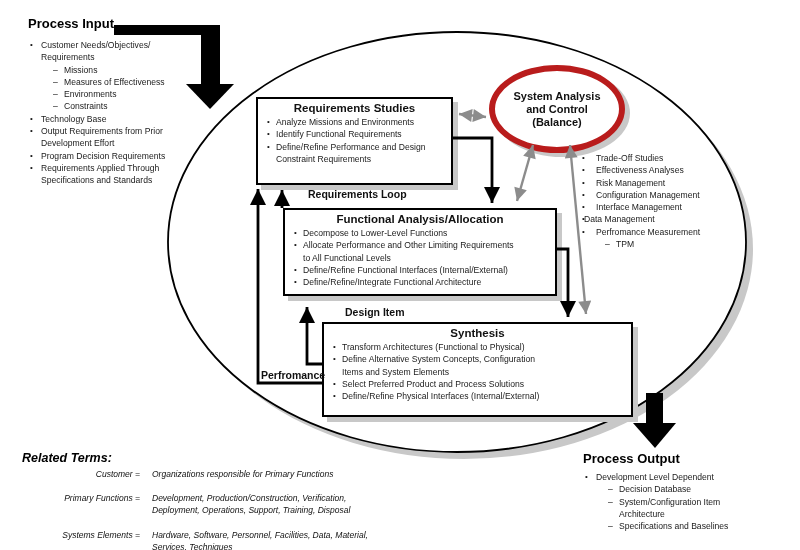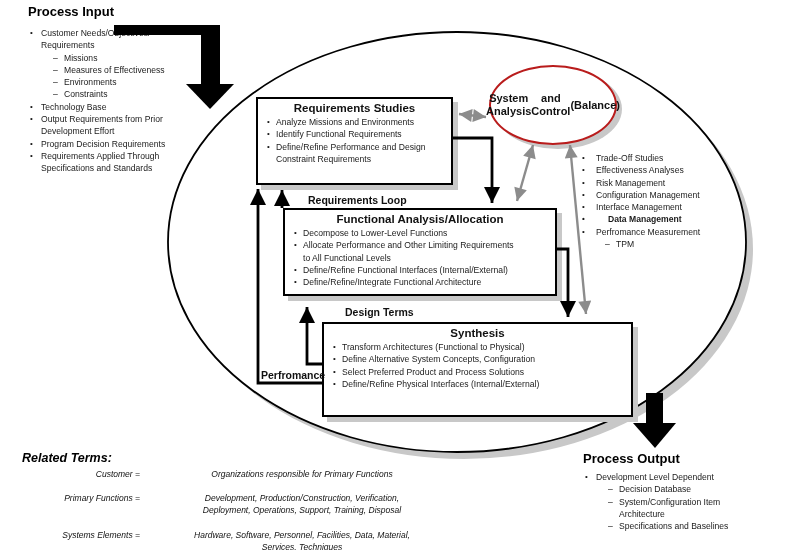--- a/index.html
+++ b/index.html
@@ -63,7 +63,7 @@
     <ellipse cx="457" cy="242" rx="289" ry="210" fill="#ffffff" stroke="#000" stroke-width="1.8"></ellipse>
   </svg>
 
-  <div class="abs" style="left:28px;top:4px;width:175px;">
+  <div class="abs" style="left:28px;top:16px;width:175px;">
     <div class="h1">Process Input</div>
     <div style="margin-top:8px;">
       <div class="li b">Customer Needs/Objectives/</div>

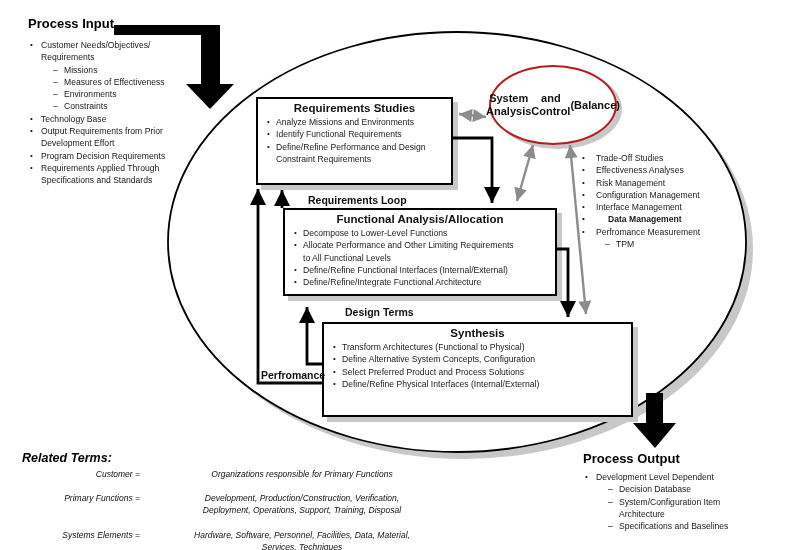--- a/index.html
+++ b/index.html
@@ -38,9 +38,9 @@
   
   .sac{
     position:absolute;z-index:2;left:489px;top:65px;width:124px;height:76px;
-    background:#fff;border:2px solid #b91c1c;border-radius:50%;
+    background:#fff;border:6px solid #b91c1c;border-radius:50%;
     box-shadow:5px 4px 0 #c8c8c8;
-    display:flex;flex-direction:row;align-items:center;justify-content:center;
+    display:flex;flex-direction:column;align-items:center;justify-content:center;
     font-size:11px;font-weight:bold;line-height:13px;text-align:center;
   }
 

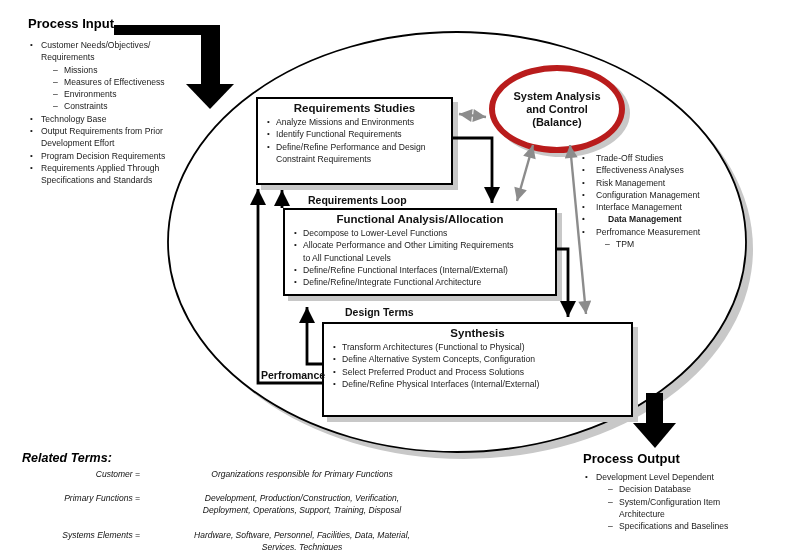--- a/index.html
+++ b/index.html
@@ -129,7 +129,7 @@
     <div class="li d">TPM</div>
   </div>
 
-  <div class="looplab" style="left:308px;top:194px;">Requirements Loop</div>
+  <div class="looplab" style="left:308px;top:188px;">Requirements Loop</div>
   <div class="looplab" style="left:345px;top:306px;">Design Terms</div>
   <div class="looplab" style="left:261px;top:369px;">Perfromance</div>
 

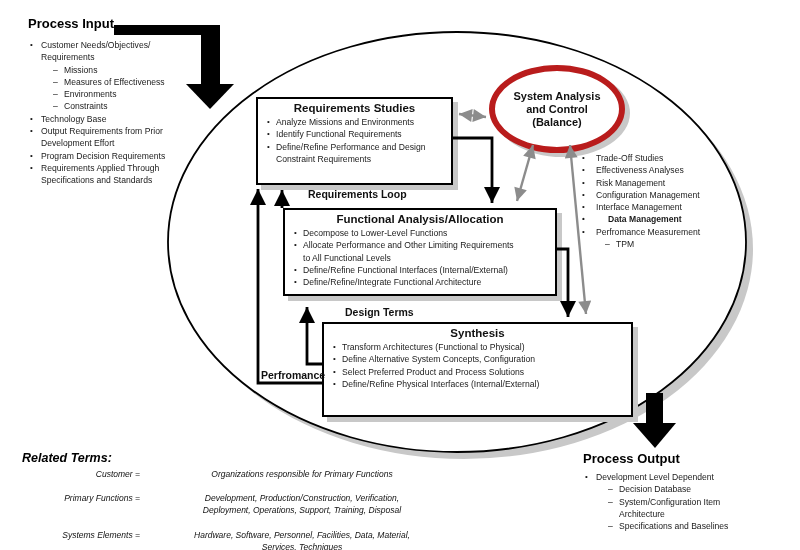--- a/index.html
+++ b/index.html
@@ -124,7 +124,7 @@
     <div class="li b" style="padding-left:16px;">Risk Management</div>
     <div class="li b" style="padding-left:16px;">Configuration Management</div>
     <div class="li b" style="padding-left:16px;">Interface Management</div>
-    <div class="li b" style="padding-left:28px;font-weight:bold;">Data Management</div>
+    <div class="li b" style="padding-left:4px;">Data Management</div>
     <div class="li b" style="padding-left:16px;">Perfromance Measurement</div>
     <div class="li d">TPM</div>
   </div>

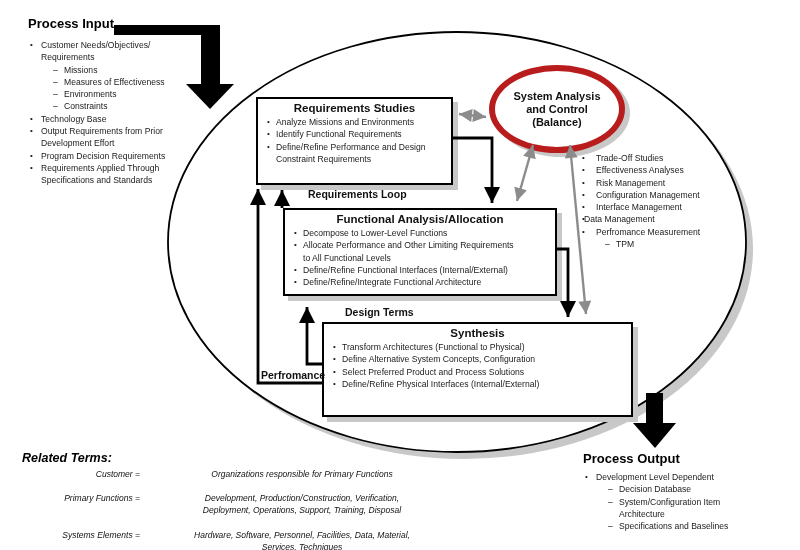--- a/index.html
+++ b/index.html
@@ -130,7 +130,7 @@
   </div>
 
   <div class="looplab" style="left:308px;top:188px;">Requirements Loop</div>
-  <div class="looplab" style="left:345px;top:306px;">Design Terms</div>
+  <div class="looplab" style="left:345px;top:306px;">Design Item</div>
   <div class="looplab" style="left:261px;top:369px;">Perfromance</div>
 
   <div class="abs" style="left:22px;top:451px;width:430px;font-style:italic;">

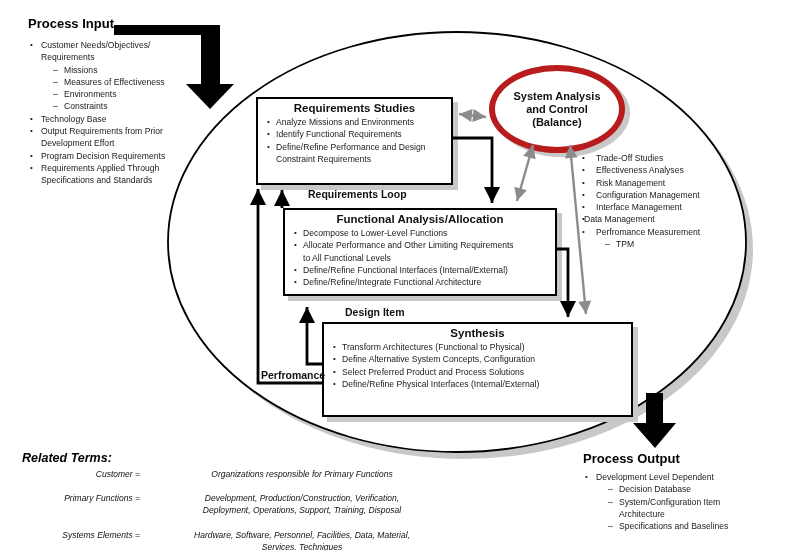--- a/index.html
+++ b/index.html
@@ -107,6 +107,7 @@
     <div class="bl">
       <div class="li b">Transform Architectures (Functional to Physical)</div>
       <div class="li b">Define Alternative System Concepts, Configuration</div>
+      <div class="li c">Items and System Elements</div>
       <div class="li b">Select Preferred Product and Process Solutions</div>
       <div class="li b">Define/Refine Physical Interfaces (Internal/External)</div>
     </div>

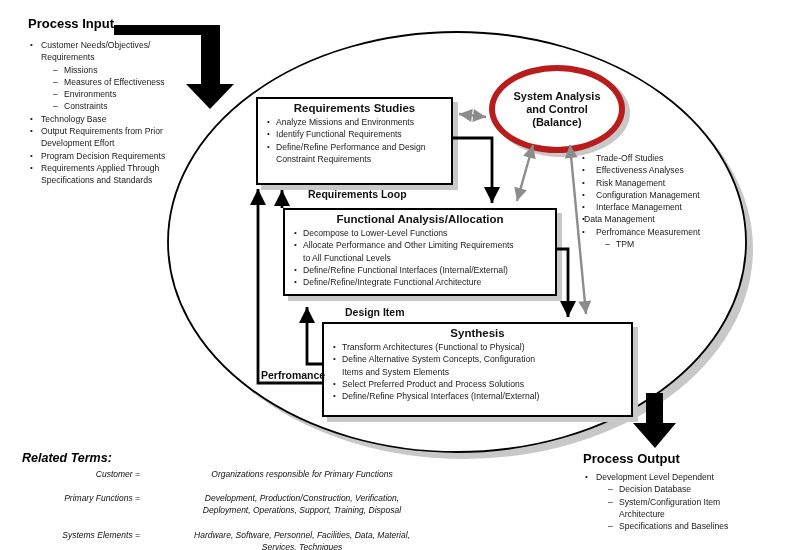--- a/index.html
+++ b/index.html
@@ -51,7 +51,7 @@
   .rt-grid{display:grid;grid-template-columns:118px auto;column-gap:7px;row-gap:2px;margin-top:3px;gap:12px;}
   .rt-term{font-size:8.5px;line-height:12.2px;text-align:right;white-space:nowrap;}
   .rt-def{font-size:8.5px;line-height:12.2px;}
-  .rt-def div{white-space:nowrap;text-align:center;}
+  .rt-def div{white-space:nowrap;}
 </style>
 </head>
 <body>

